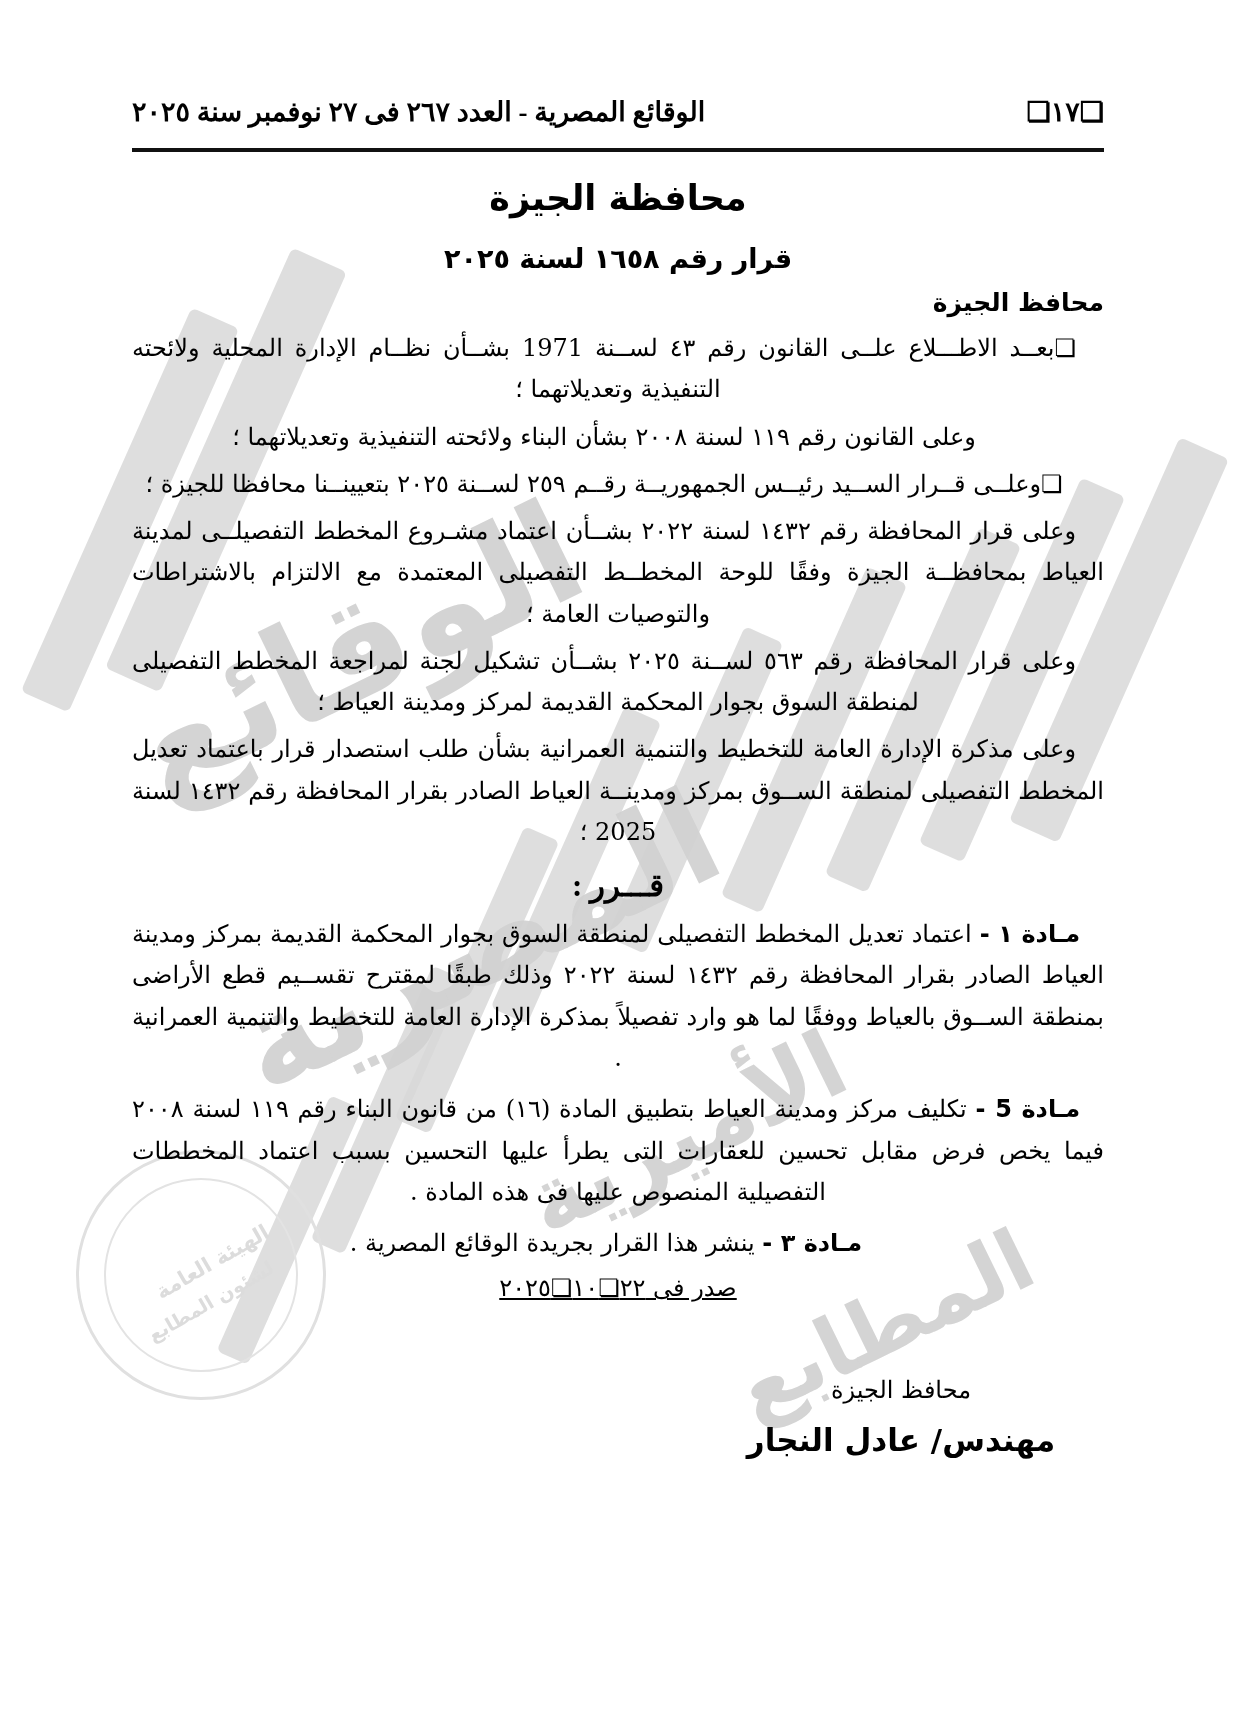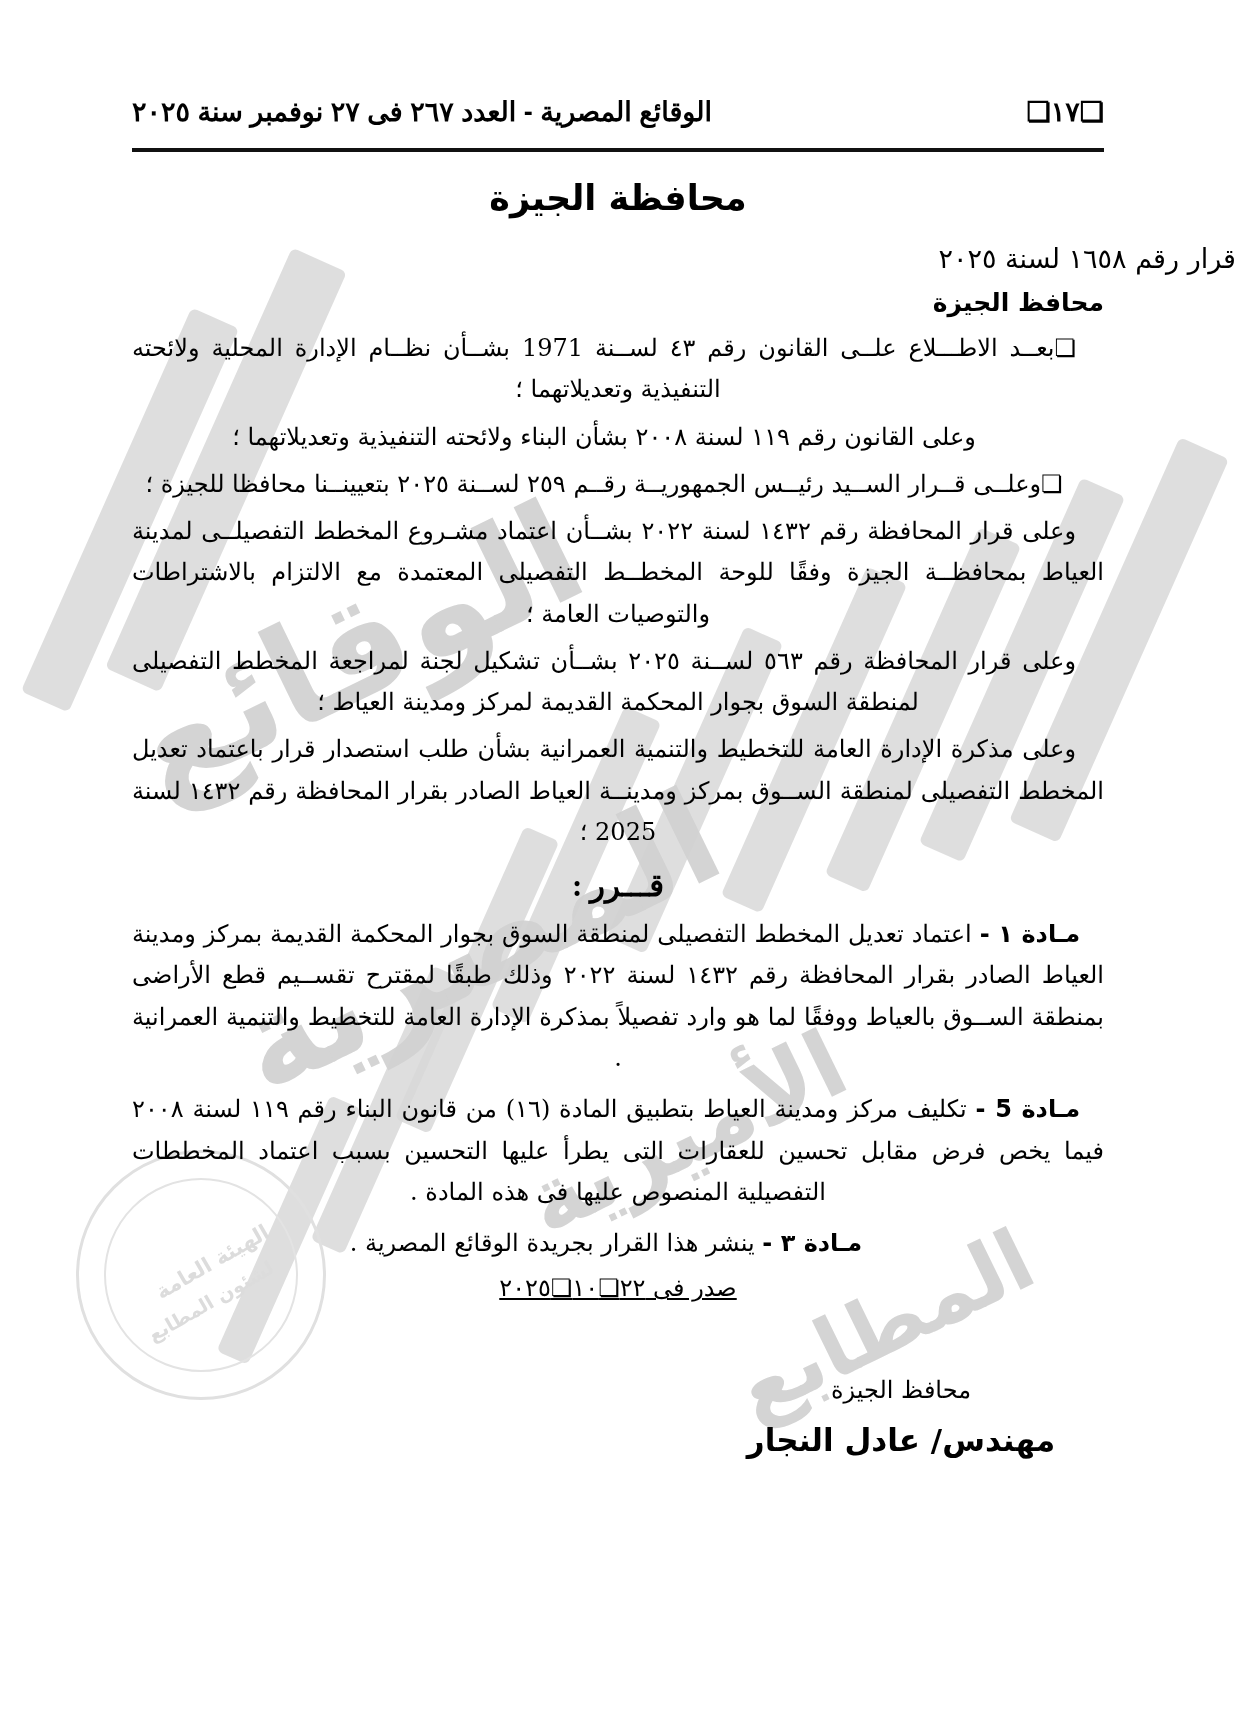--- a/index.html
+++ b/index.html
@@ -84,7 +84,7 @@
     height: 44px;
   }
   #header-title {
-    font-family: Liberation Sans, sans-serif;
+    font-family: Liberation Serif, serif;
     font-size: 27px;
     font-weight: 600;
     letter-spacing: 0px;

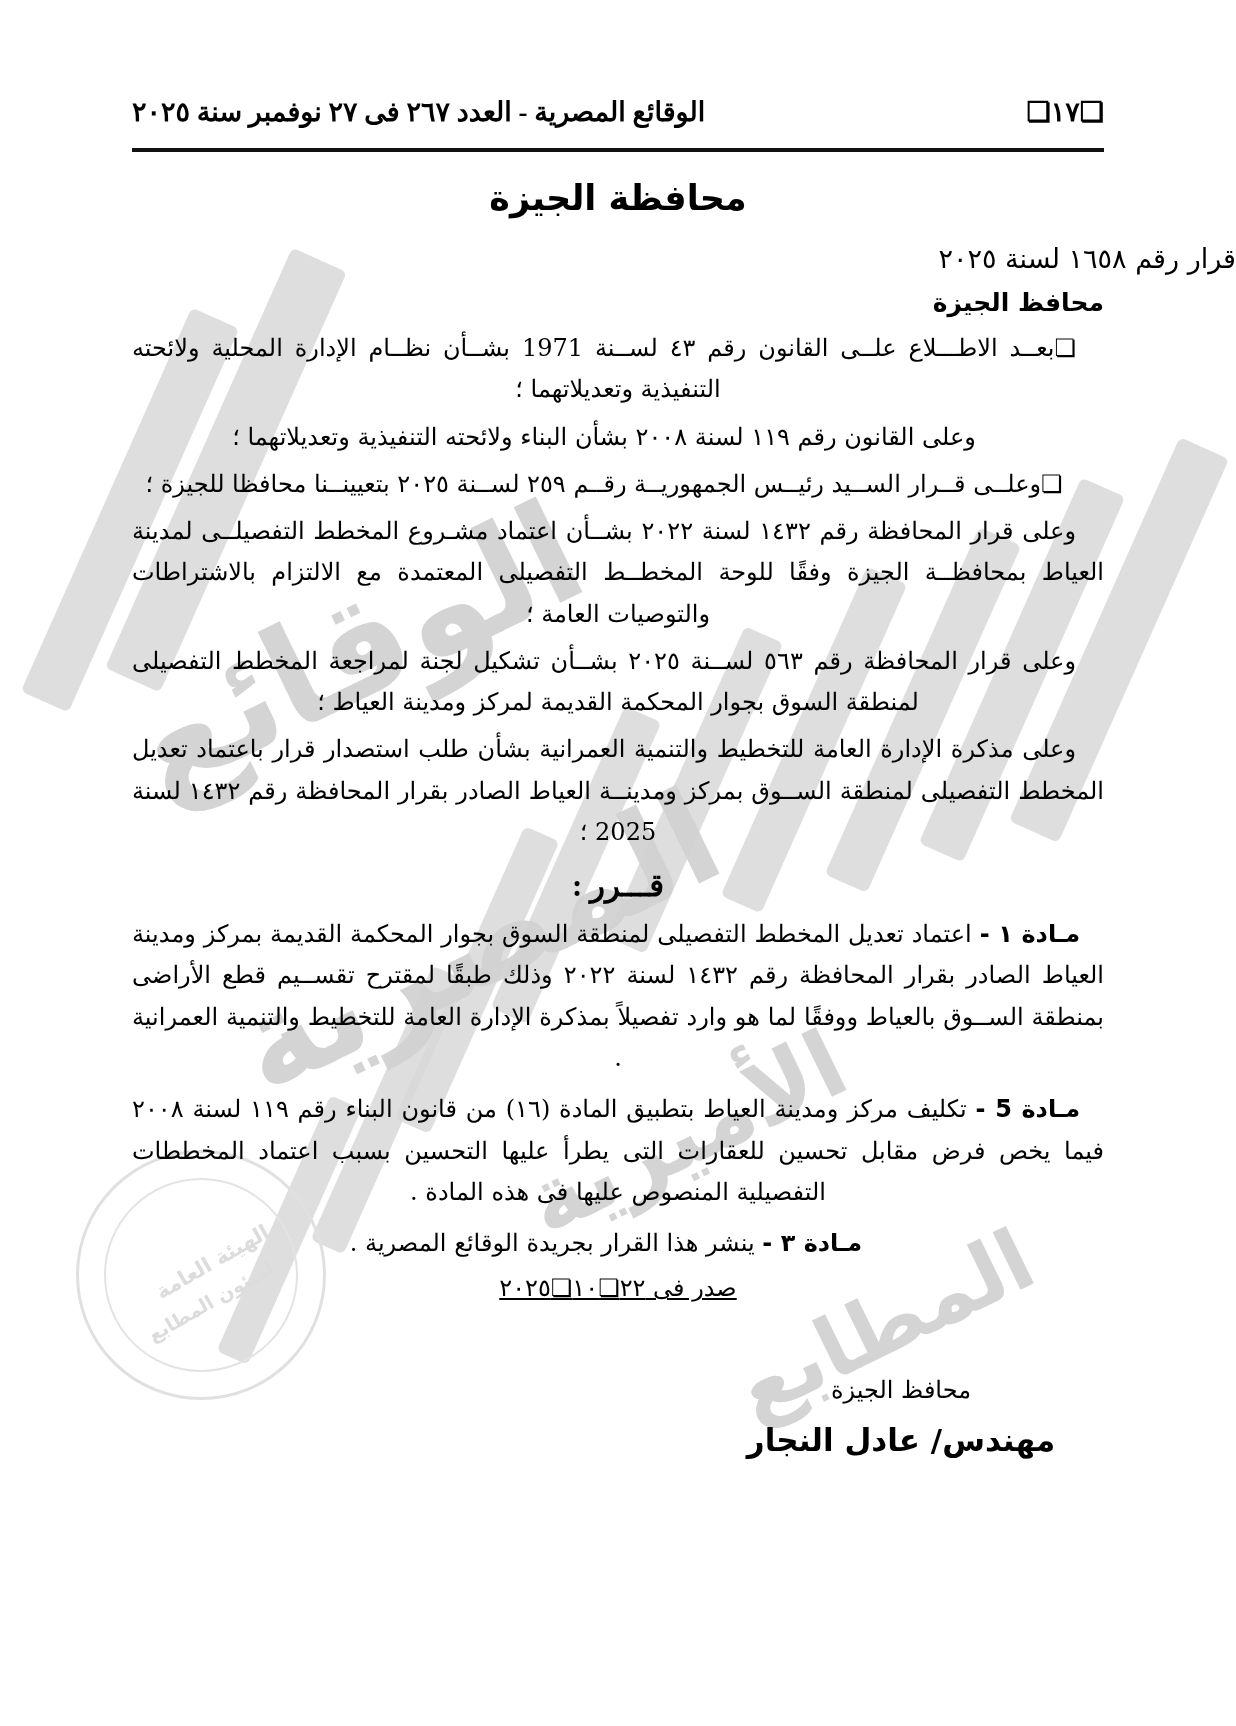--- a/index.html
+++ b/index.html
@@ -123,10 +123,10 @@
     top: 243px;
     left: 0;
     right: 0;
-    text-align: right;
+    text-align: center;
     font-family: "DejaVu Sans", "Liberation Sans", sans-serif;
     font-size: 27px;
-    font-weight: 400;
+    font-weight: 700;
   }
 
   

